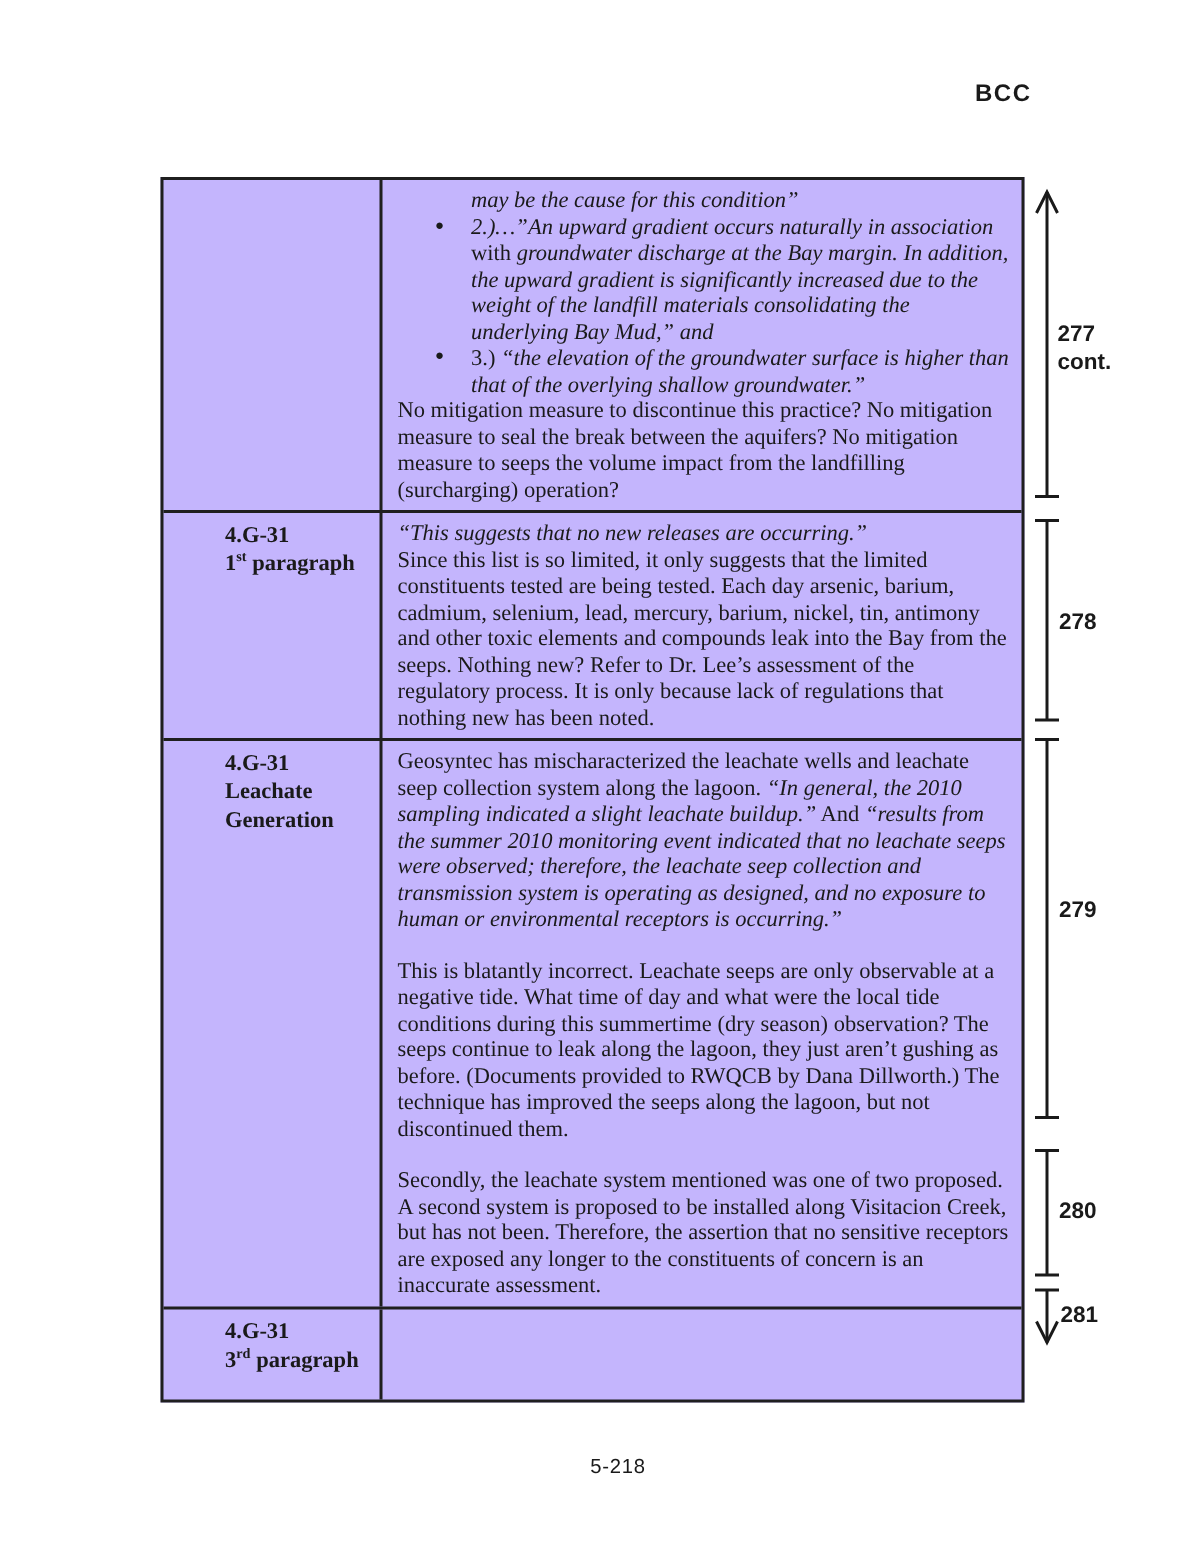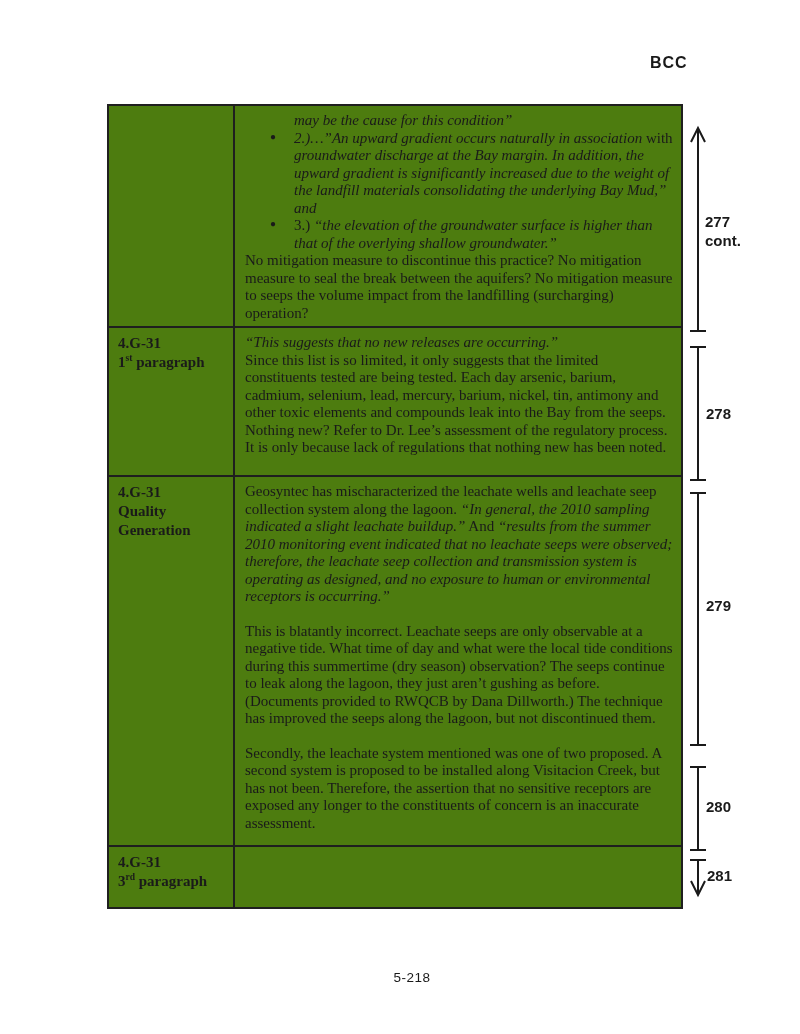--- a/index.html
+++ b/index.html
@@ -25,11 +25,11 @@
   .comment-table {
     position: absolute;
     left: 107px;
-    top: 104px;
+    top: 118px;
     width: 576px;
     border: 2px solid #1f1f1f;
     box-sizing: border-box;
-    background: #4d7c0f;
+    background: #c4b5fd;
   }
   .trow {
     display: flex;

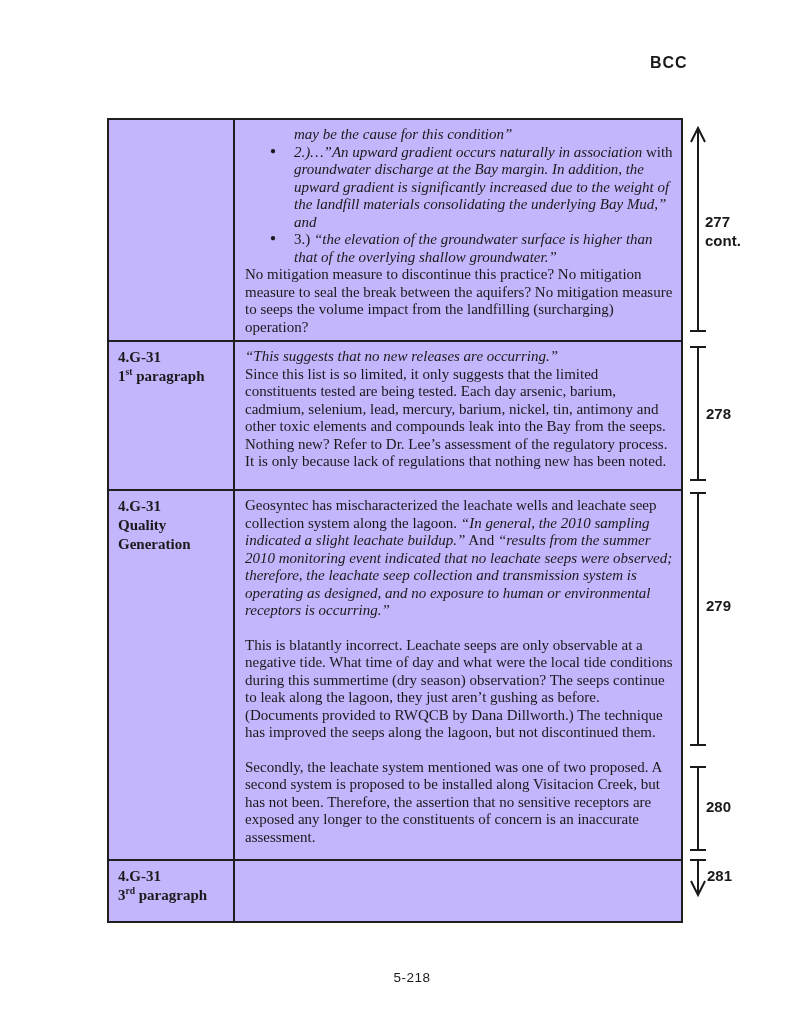--- a/index.html
+++ b/index.html
@@ -38,7 +38,7 @@
   }
   .trow:last-child { border-bottom: none; }
   .cell-ref {
-    width: 126px;
+    width: 114px;
     flex-shrink: 0;
     box-sizing: border-box;
     border-right: 2px solid #1f1f1f;
@@ -46,6 +46,7 @@
     font-weight: bold;
     font-size: 15px;
     line-height: 19px;
+    margin-left: 32px;
   }
   .cell-content {
     flex: 1;

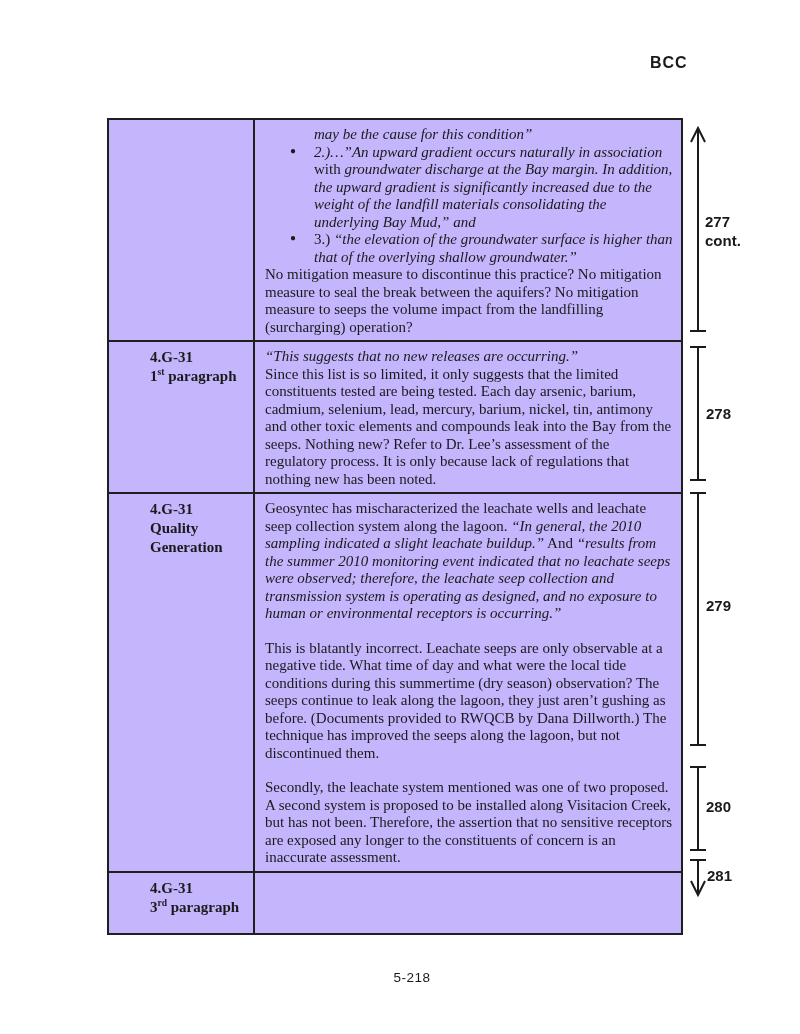--- a/index.html
+++ b/index.html
@@ -125,7 +125,7 @@
       <div class="trow" style="min-height: 370px;">
         <div class="cell-ref">
           <div class="ref-line"><span class="run">4.G-31</span></div>
-          <div class="ref-line"><span class="run">Quality</span></div>
+          <div class="ref-line"><span class="run">Leachate</span></div>
           <div class="ref-line"><span class="run">Generation</span></div>
         </div>
         <div class="cell-content">

